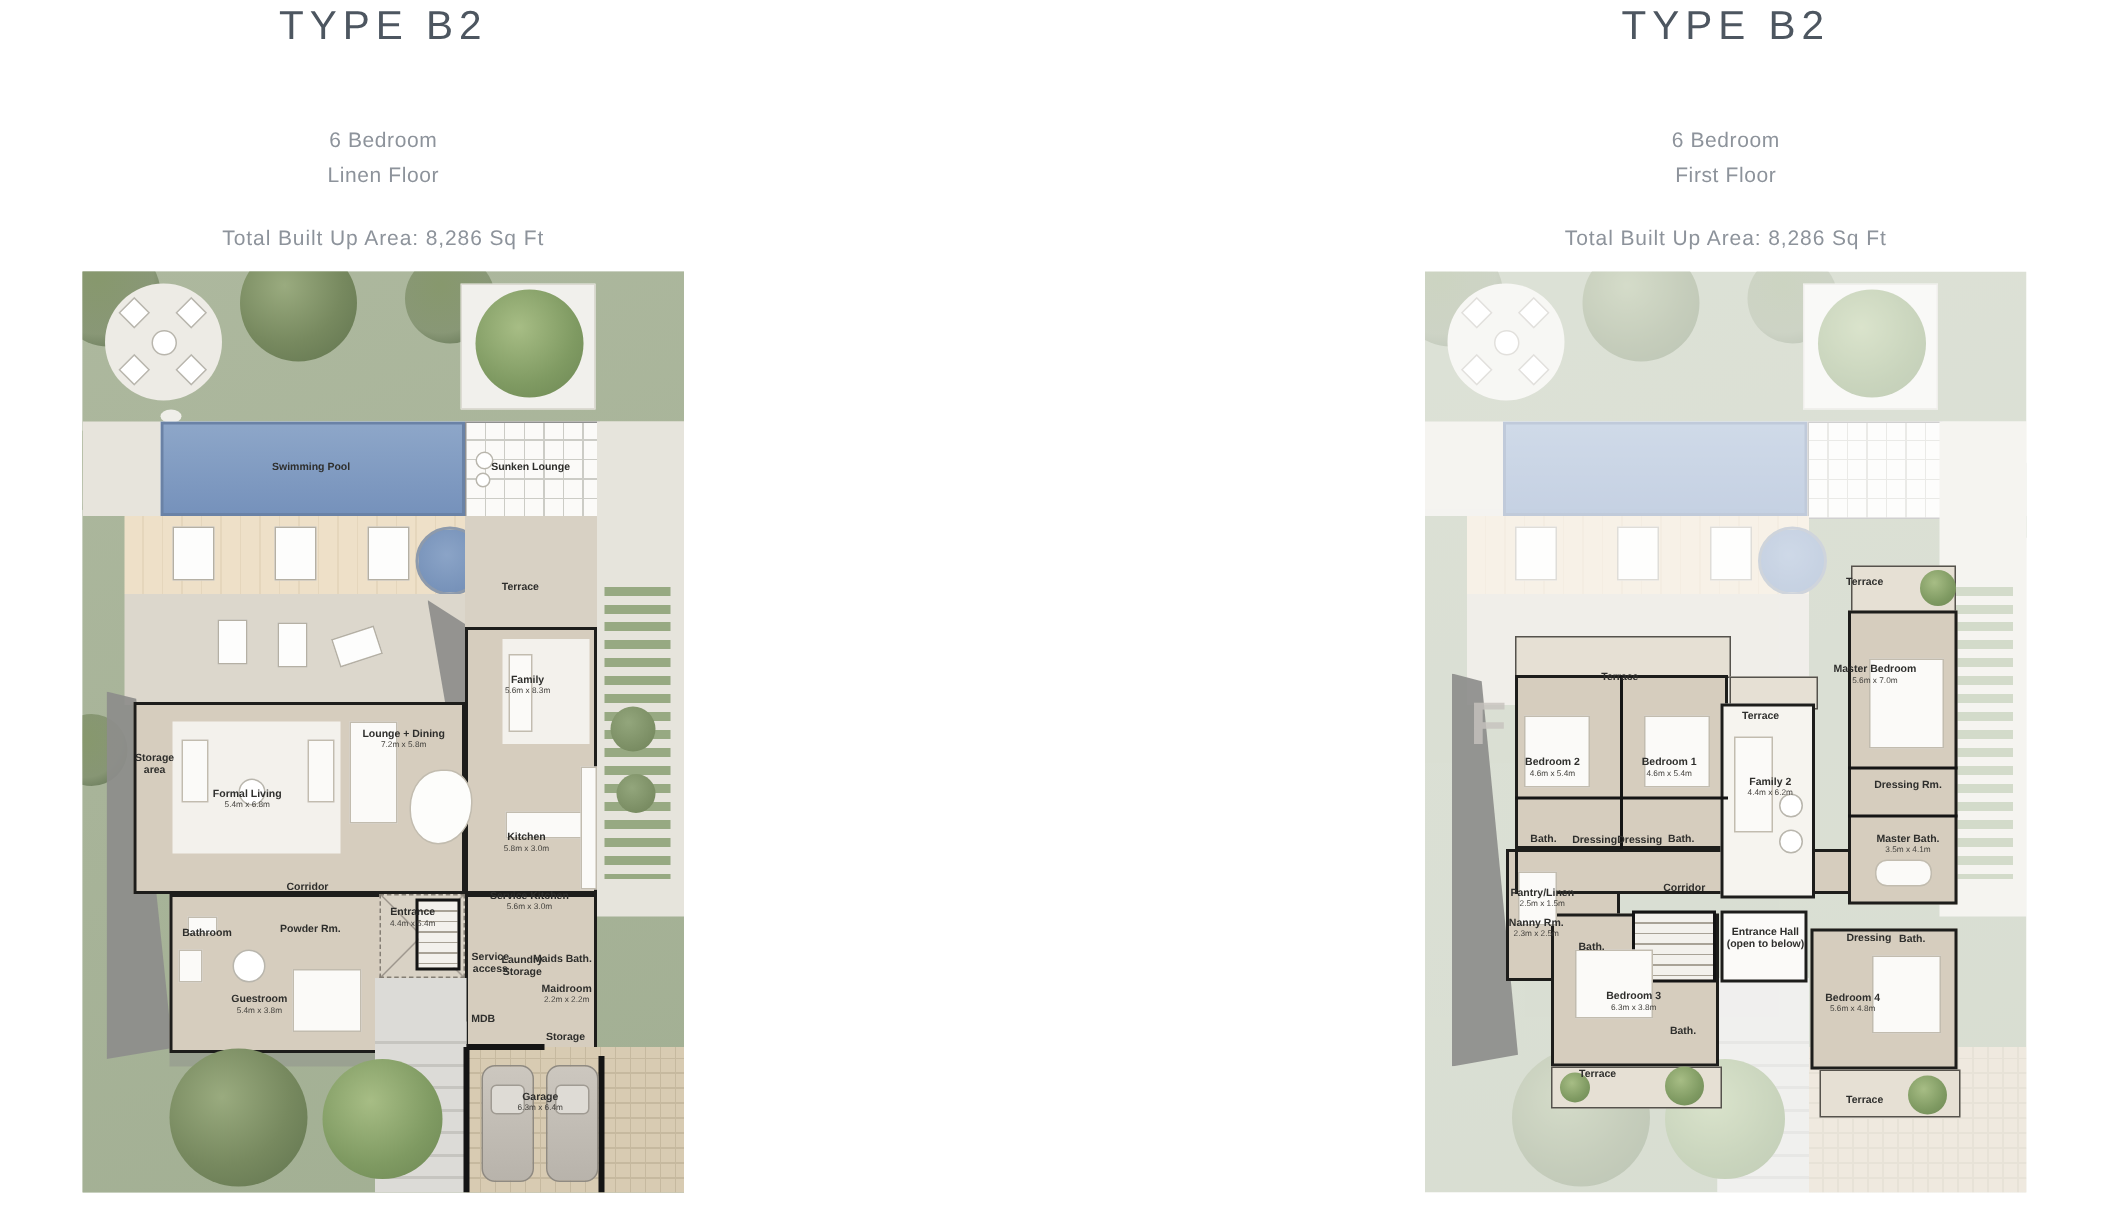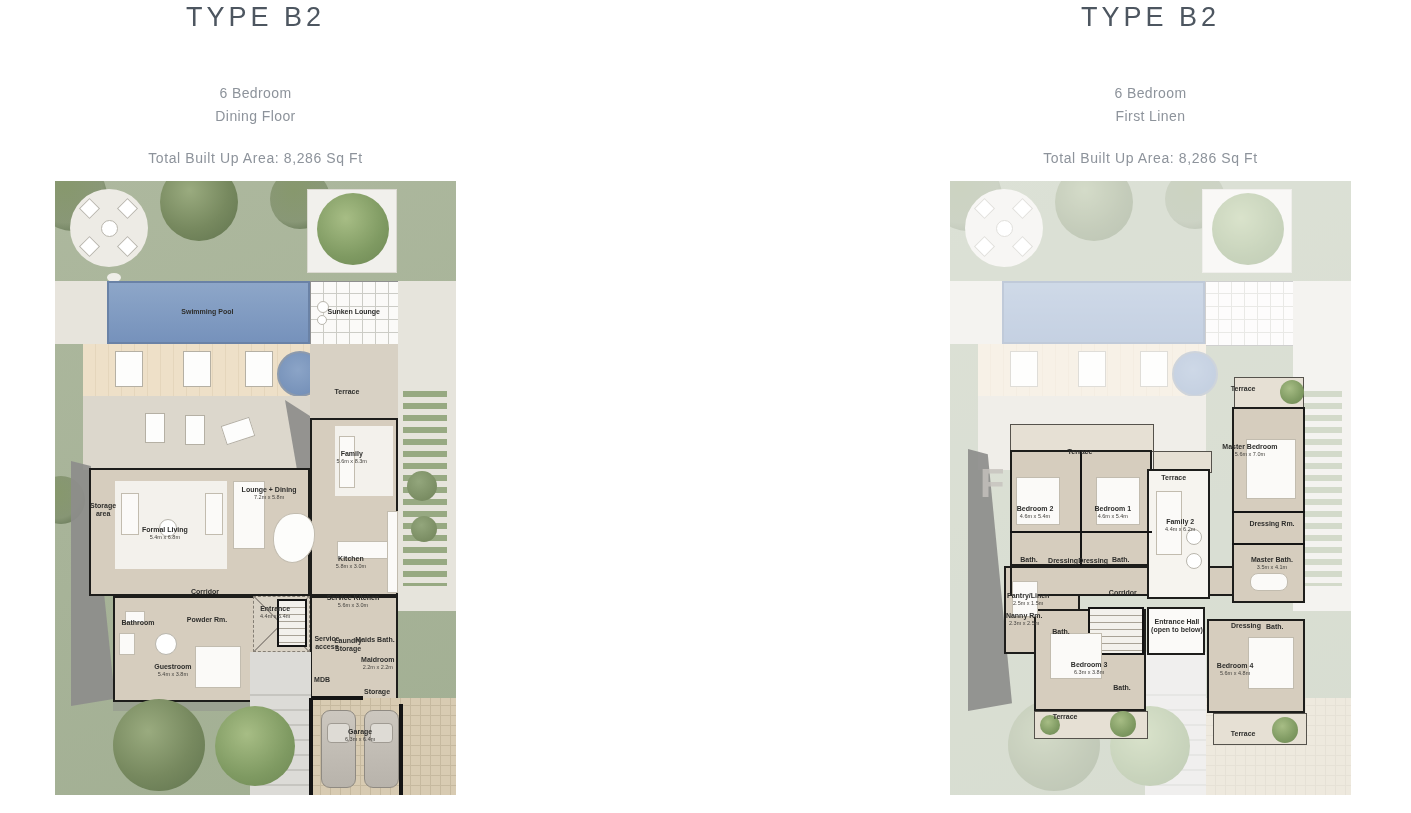--- a/index.html
+++ b/index.html
@@ -74,7 +74,7 @@
     <div class="ptitle">TYPE B2</div>
     <div class="psub">
       <span>6 Bedroom</span>
-      <span>Dining Floor</span>
+      <span>Linen Floor</span>
     </div>
     <div class="parea">Total Built Up Area: 8,286 Sq Ft</div>
 

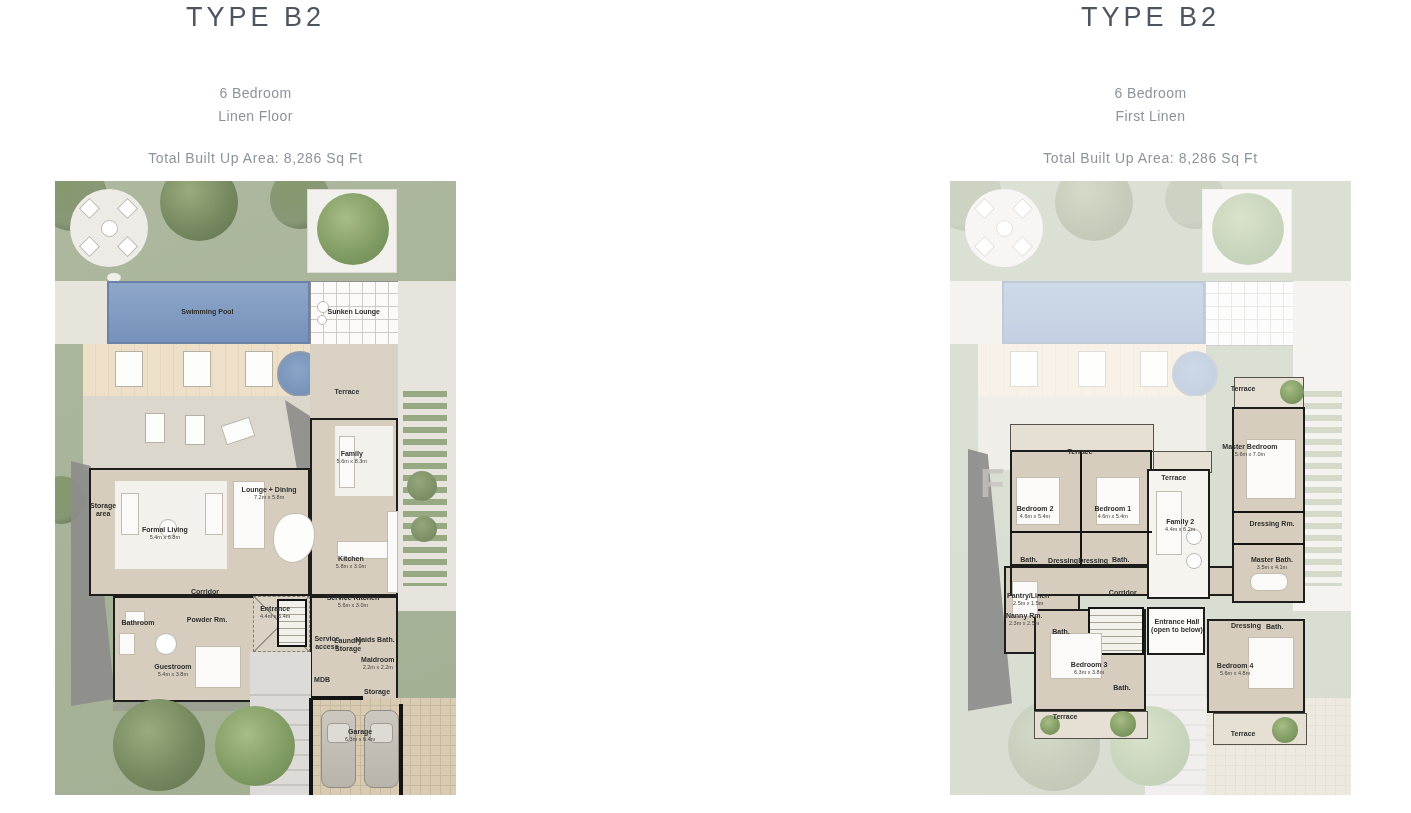--- a/index.html
+++ b/index.html
@@ -251,7 +251,7 @@
     <div class="ptitle">TYPE B2</div>
     <div class="psub">
       <span>6 Bedroom</span>
-      <span>First Linen</span>
+      <span>First Floor</span>
     </div>
     <div class="parea">Total Built Up Area: 8,286 Sq Ft</div>
 

